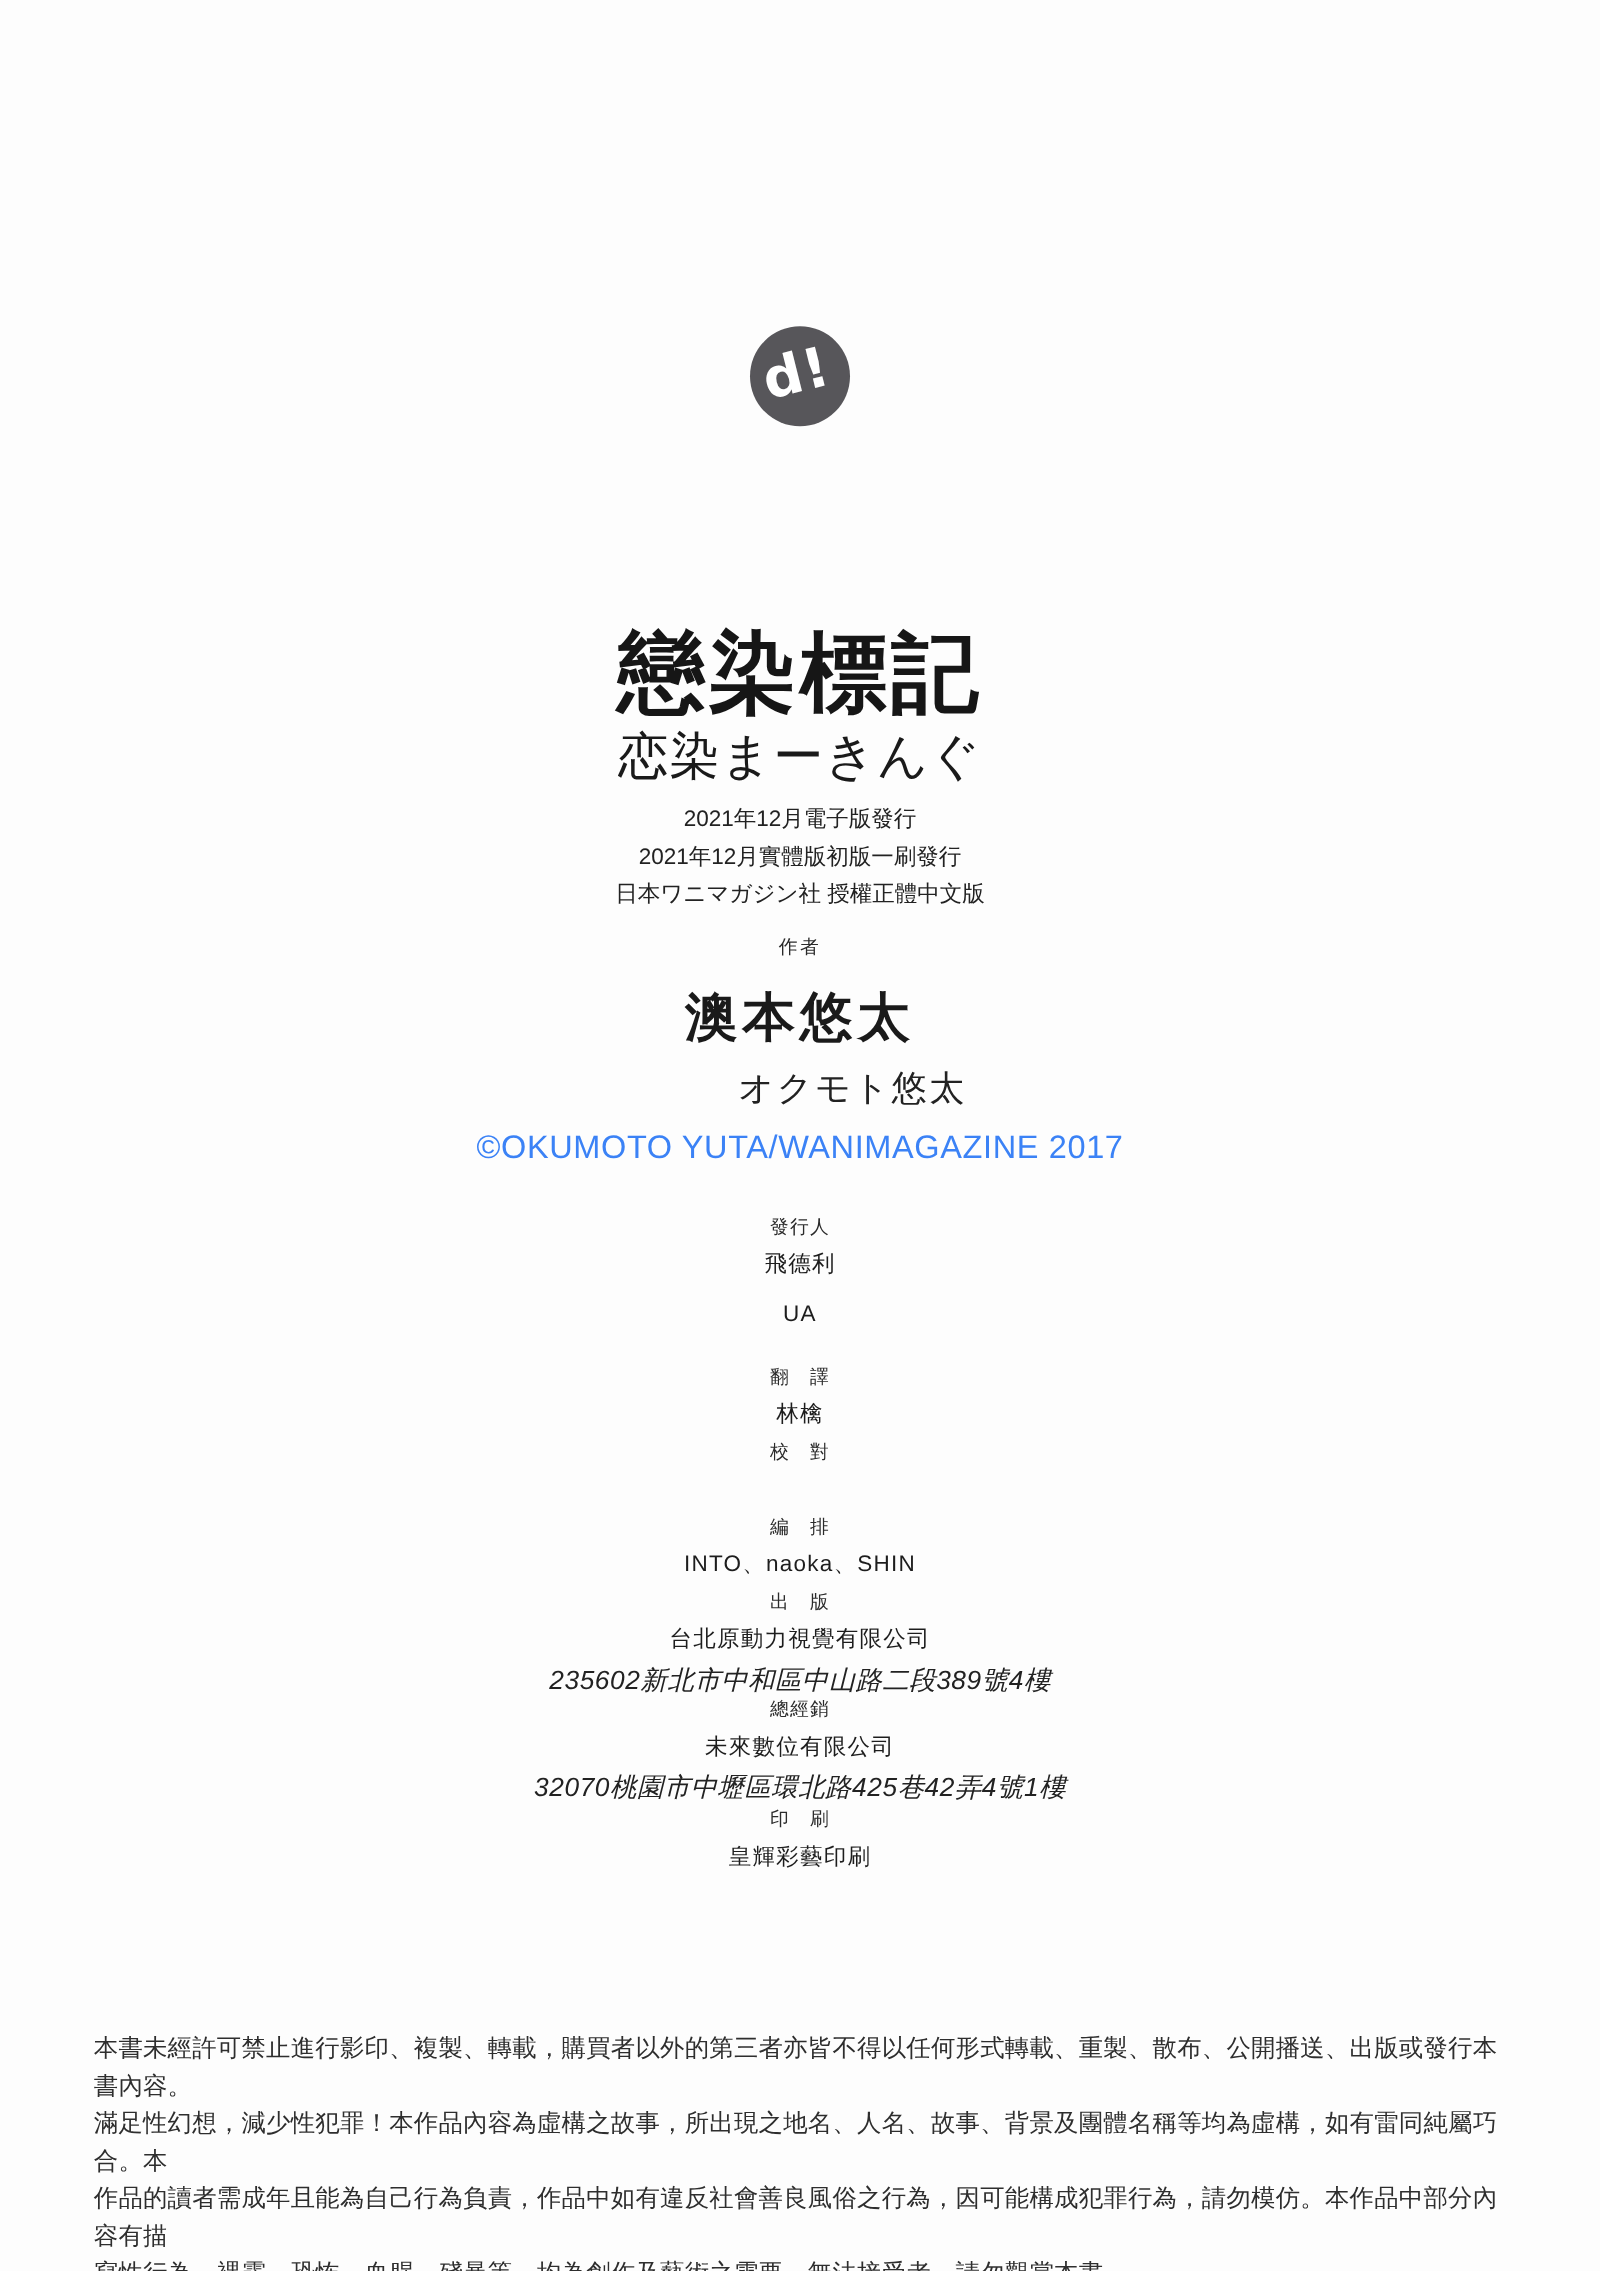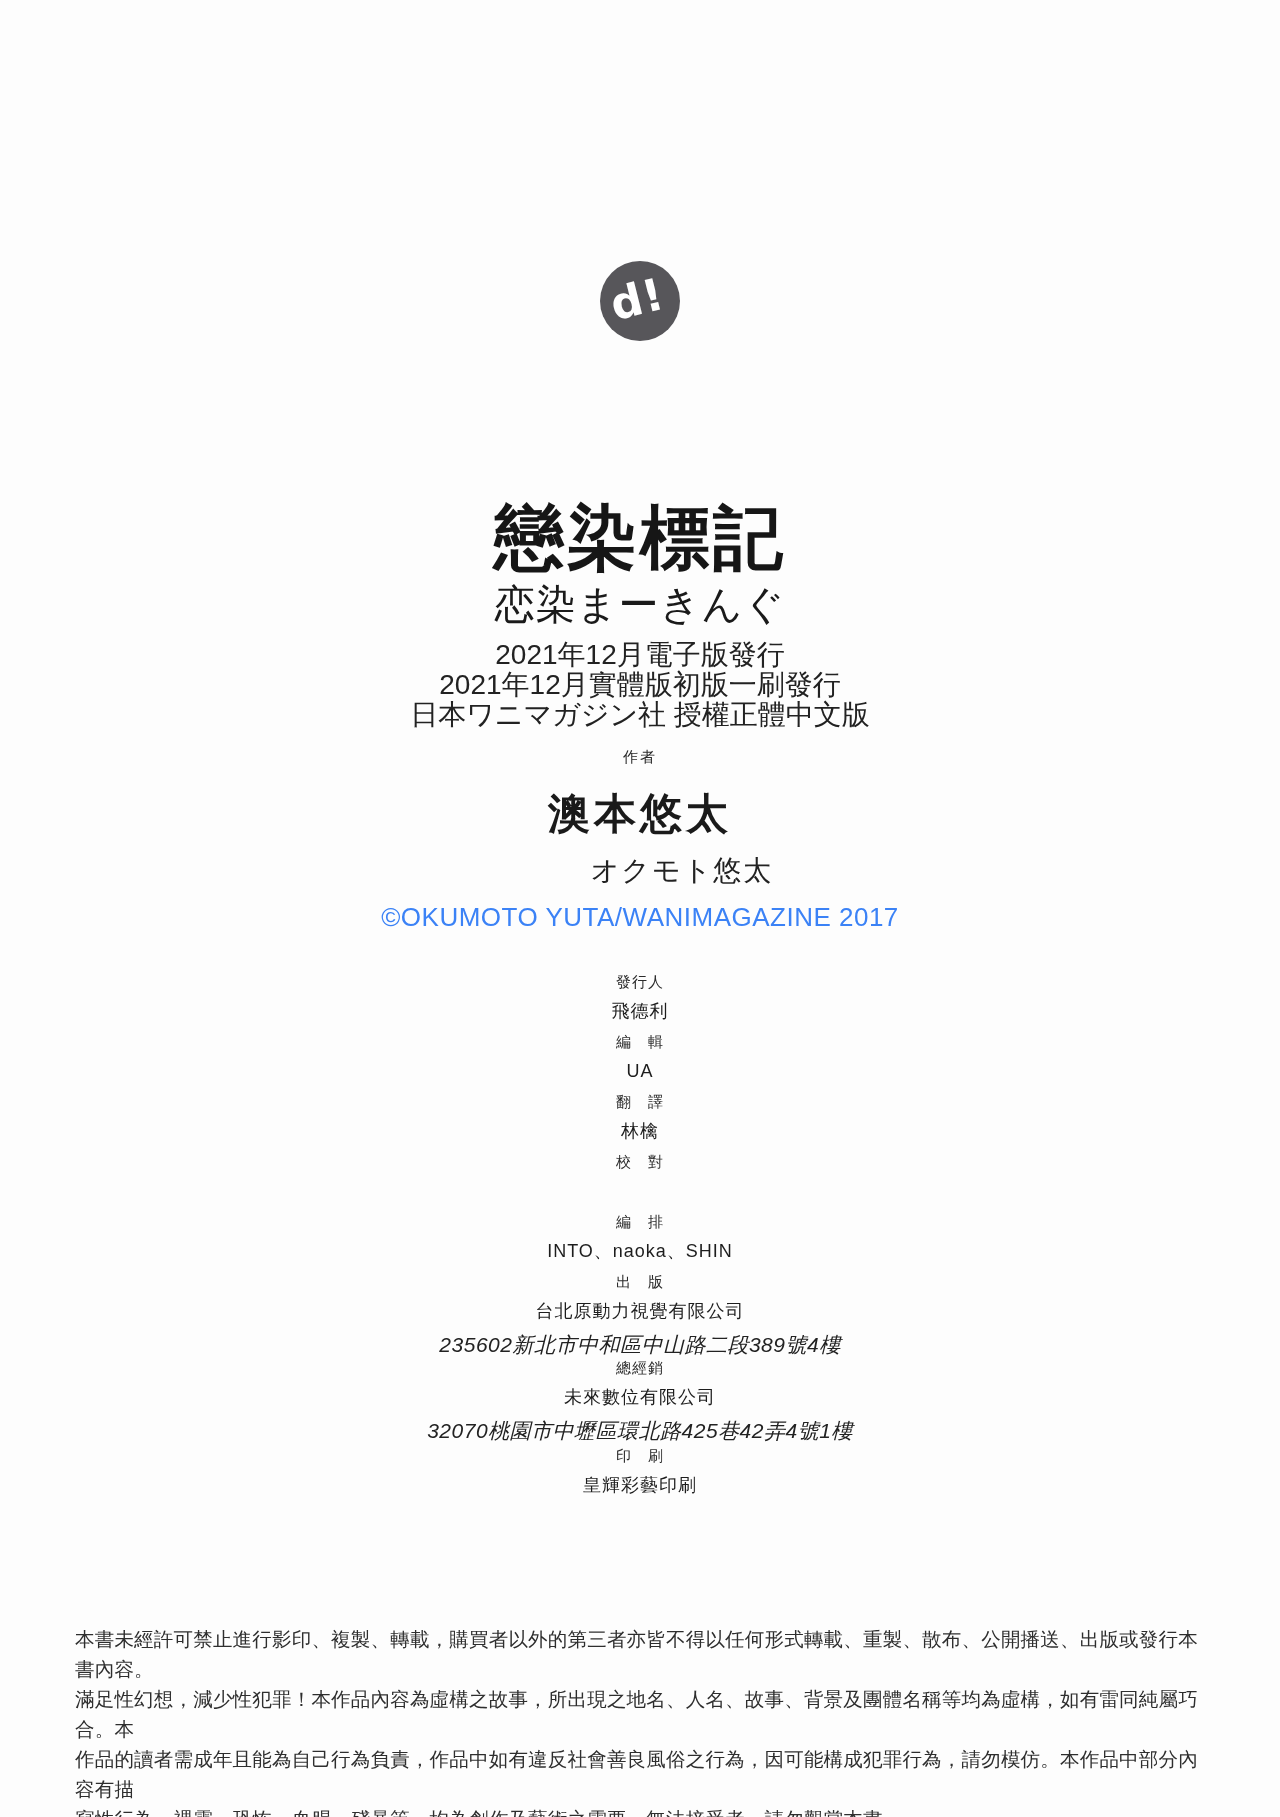--- a/index.html
+++ b/index.html
@@ -31,7 +31,7 @@
   .title{top:492px;font-size:70px;font-weight:900;letter-spacing:3px;color:#161616;}
   .subtitle{top:577px;font-size:40px;font-weight:400;letter-spacing:1px;color:#1a1a1a;}
 
-  .editions{top:640px;font-size:28px;line-height:30px;color:#222;}
+  .editions{top:640px;font-size:18px;line-height:30px;color:#222;}
 
   .author-label{top:748px;font-size:15px;letter-spacing:2px;color:#2a2a2a;}
   .author-name{top:786px;font-size:42px;font-weight:600;letter-spacing:4px;color:#1a1a1a;}

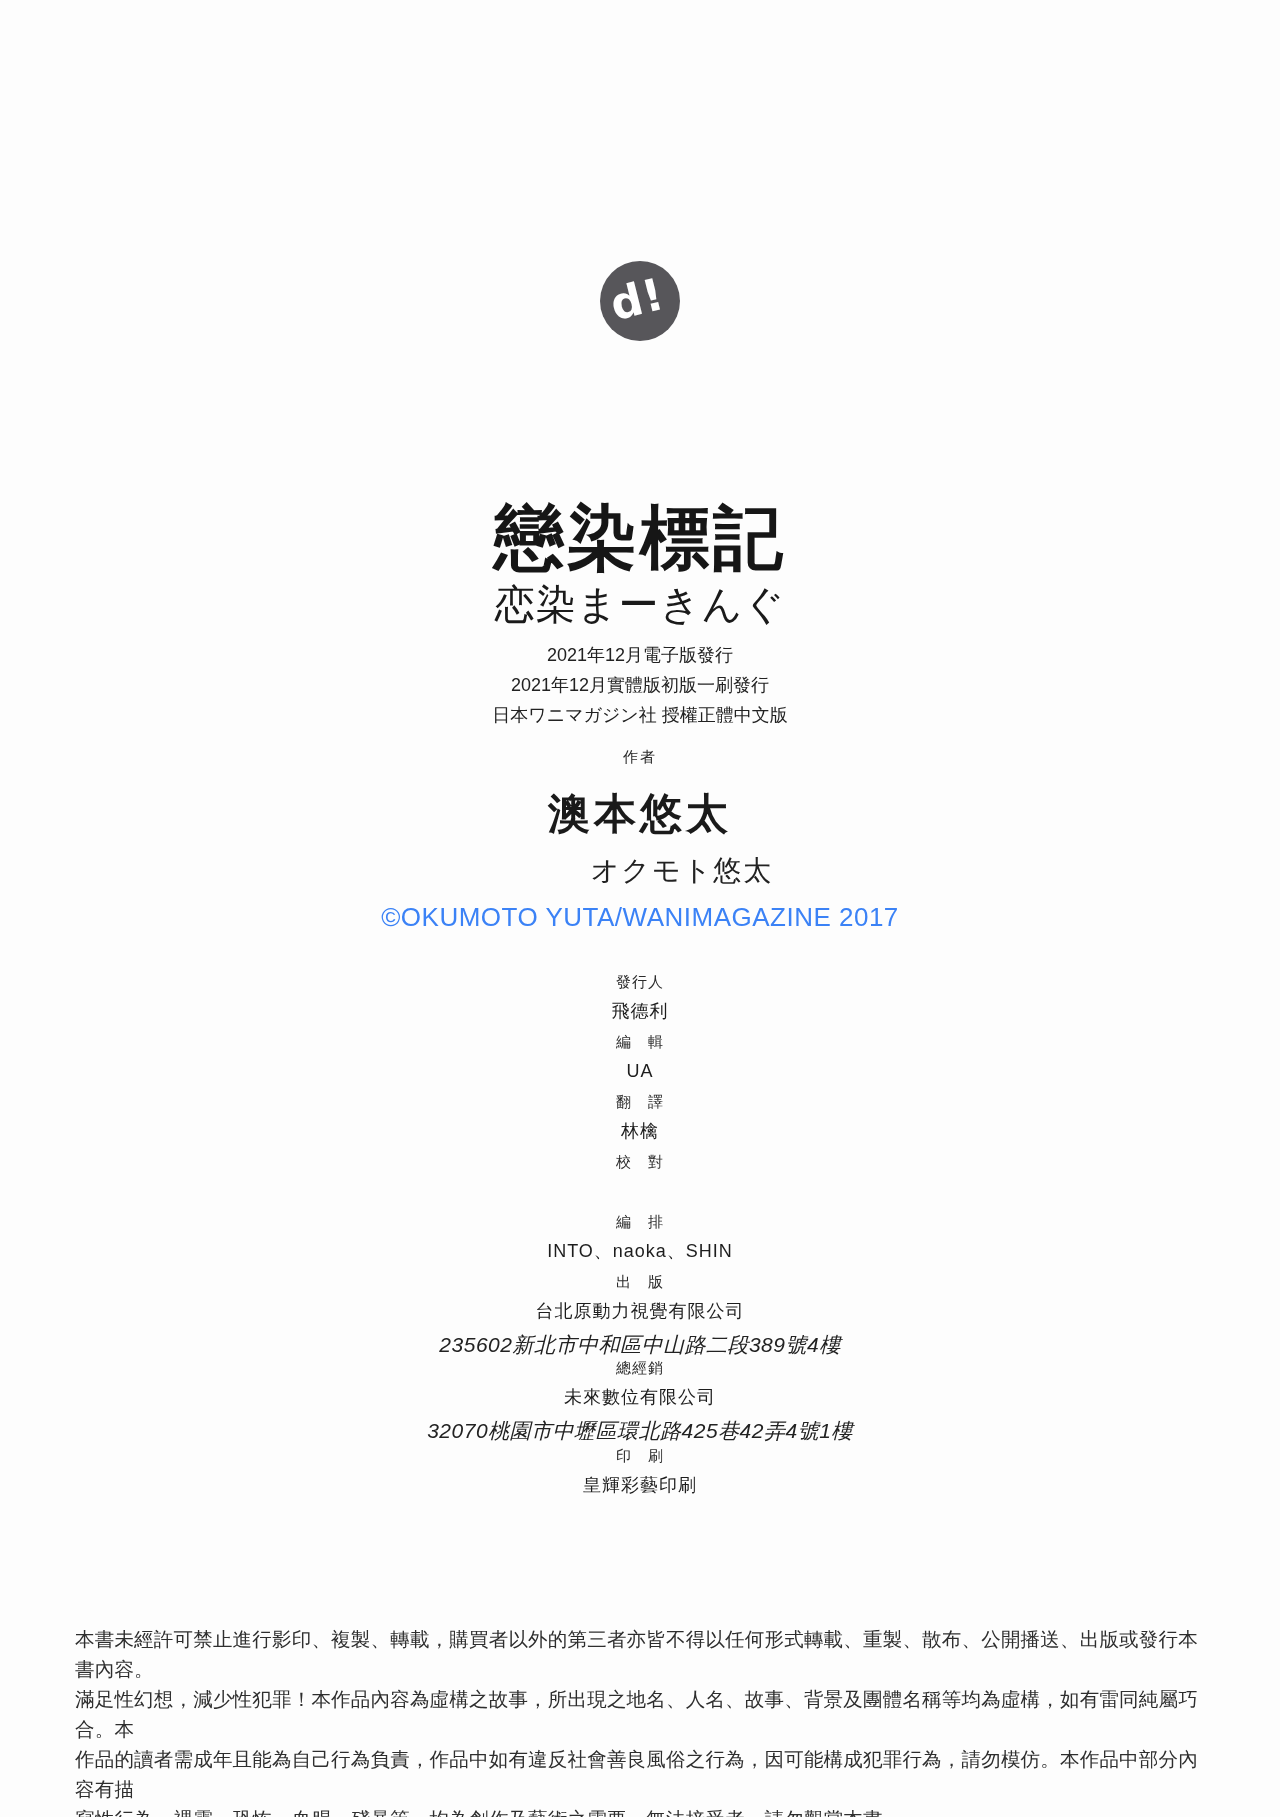--- a/index.html
+++ b/index.html
@@ -77,7 +77,6 @@
 </div>
 
 <div class="credit" style="top:1032px">
-  <div class="c-label">編　輯</div>
   <div class="c-value">UA</div>
 </div>
 

